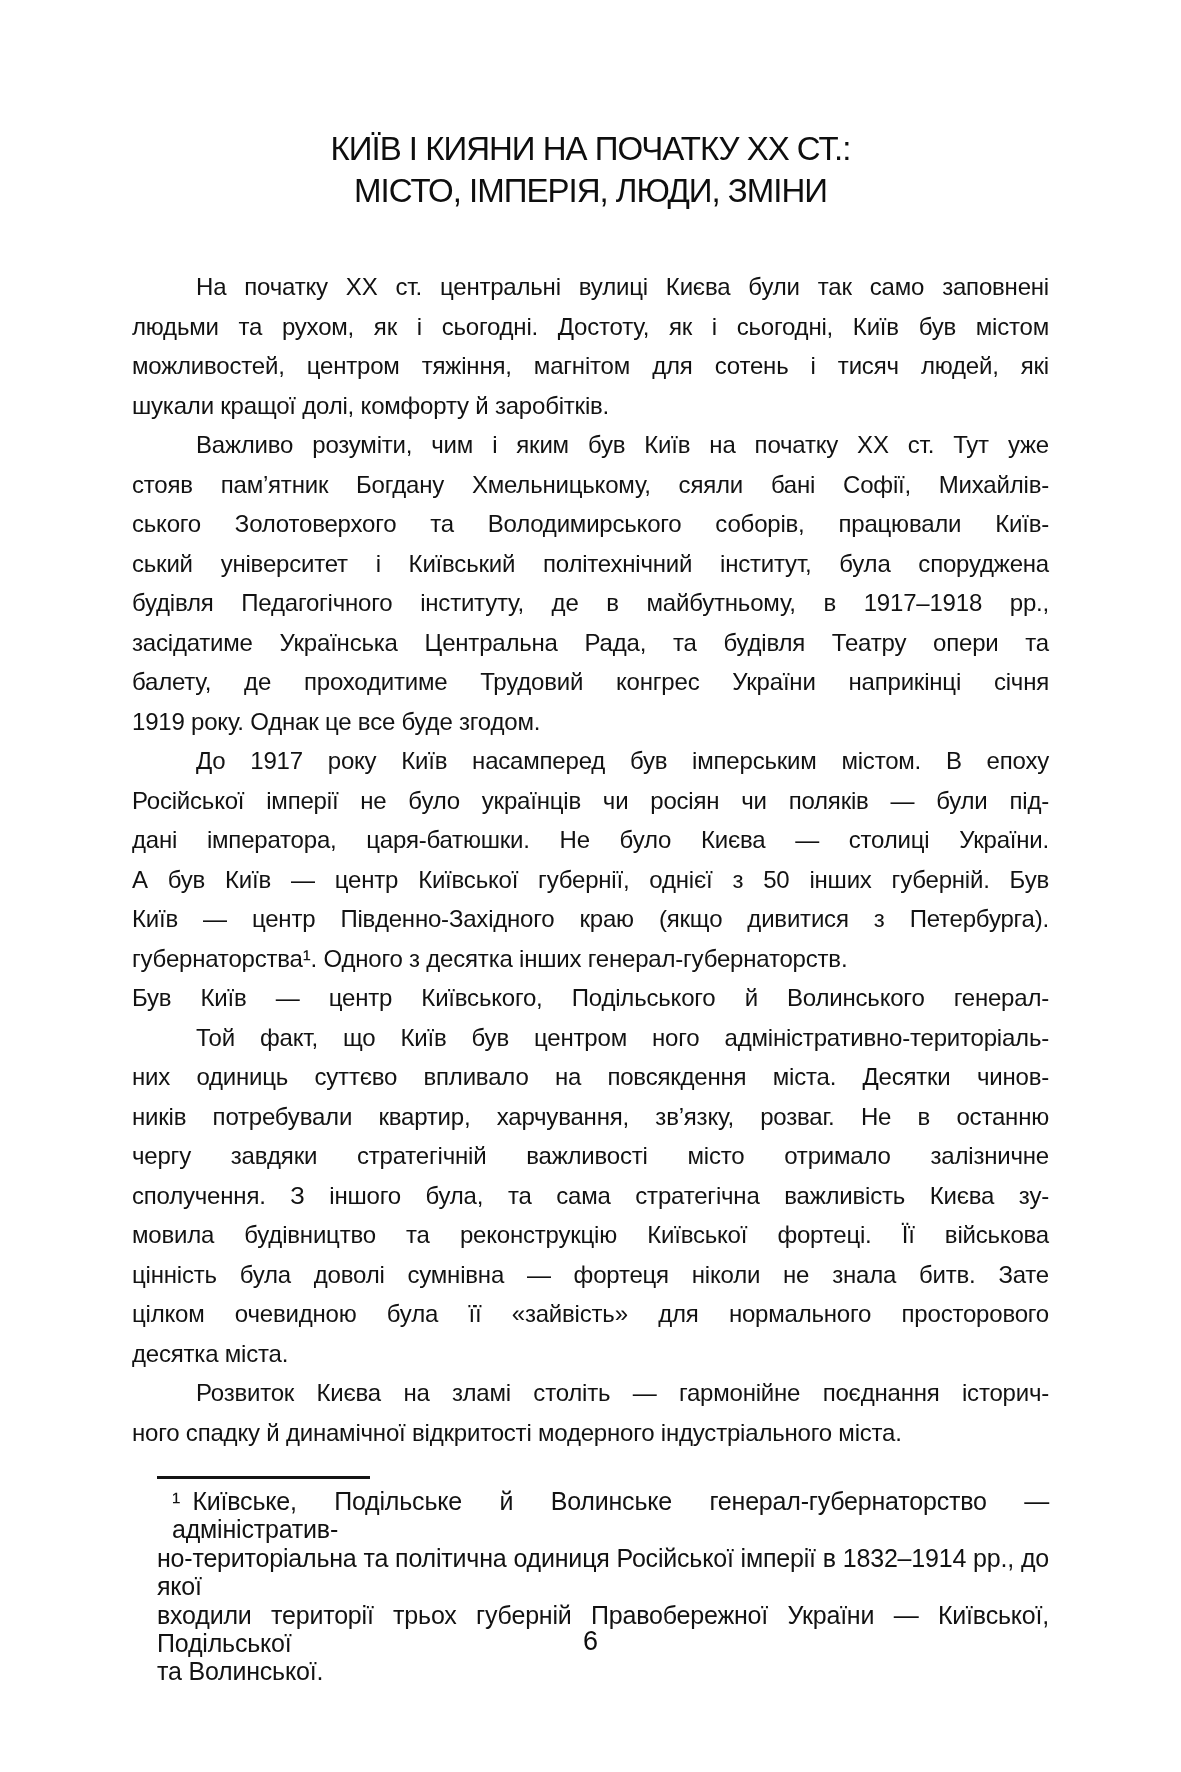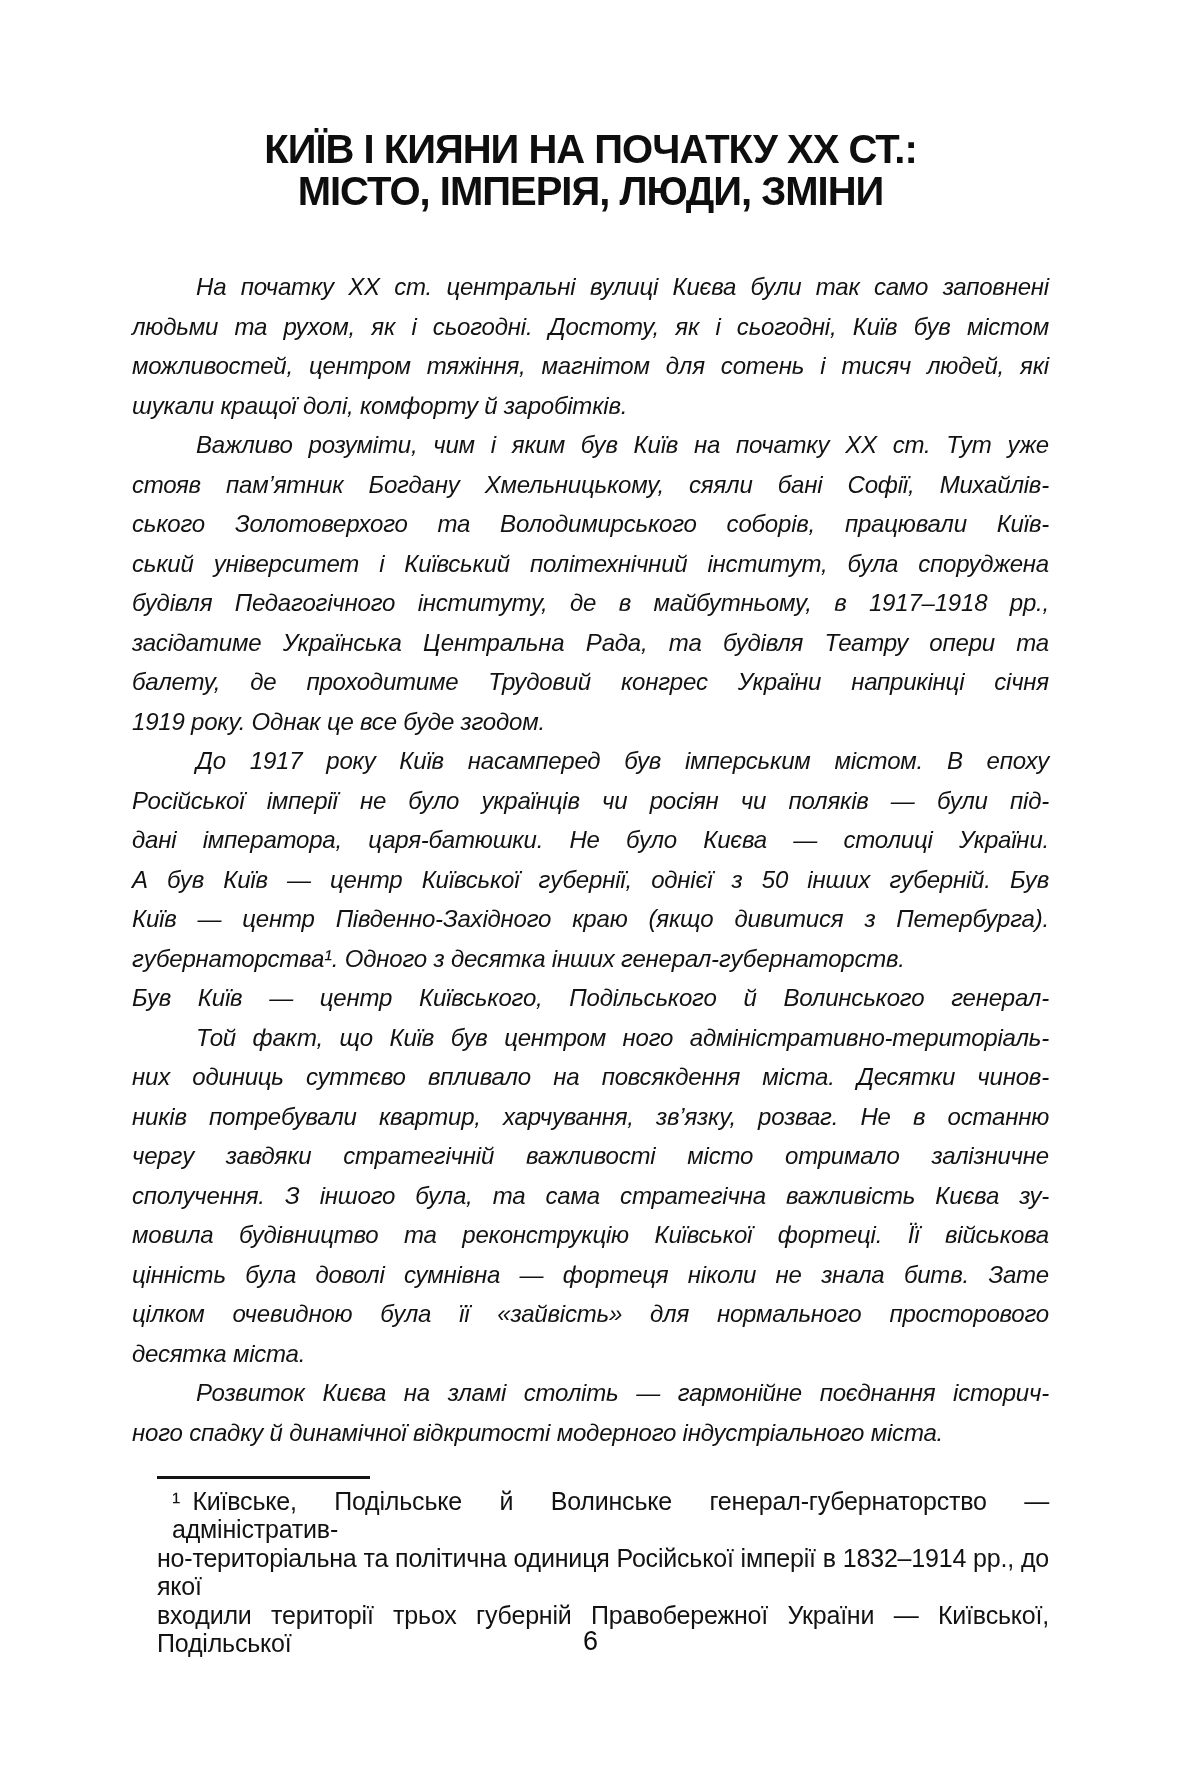--- a/index.html
+++ b/index.html
@@ -22,8 +22,8 @@
     top: 128px;
     width: 917px;
     text-align: center;
-    font-weight: bold;
-    font-size: 40px;
+    font-weight: normal;
+    font-size: 33px;
     line-height: 42px;
     letter-spacing: -1px;
     color: #0e0e0e;

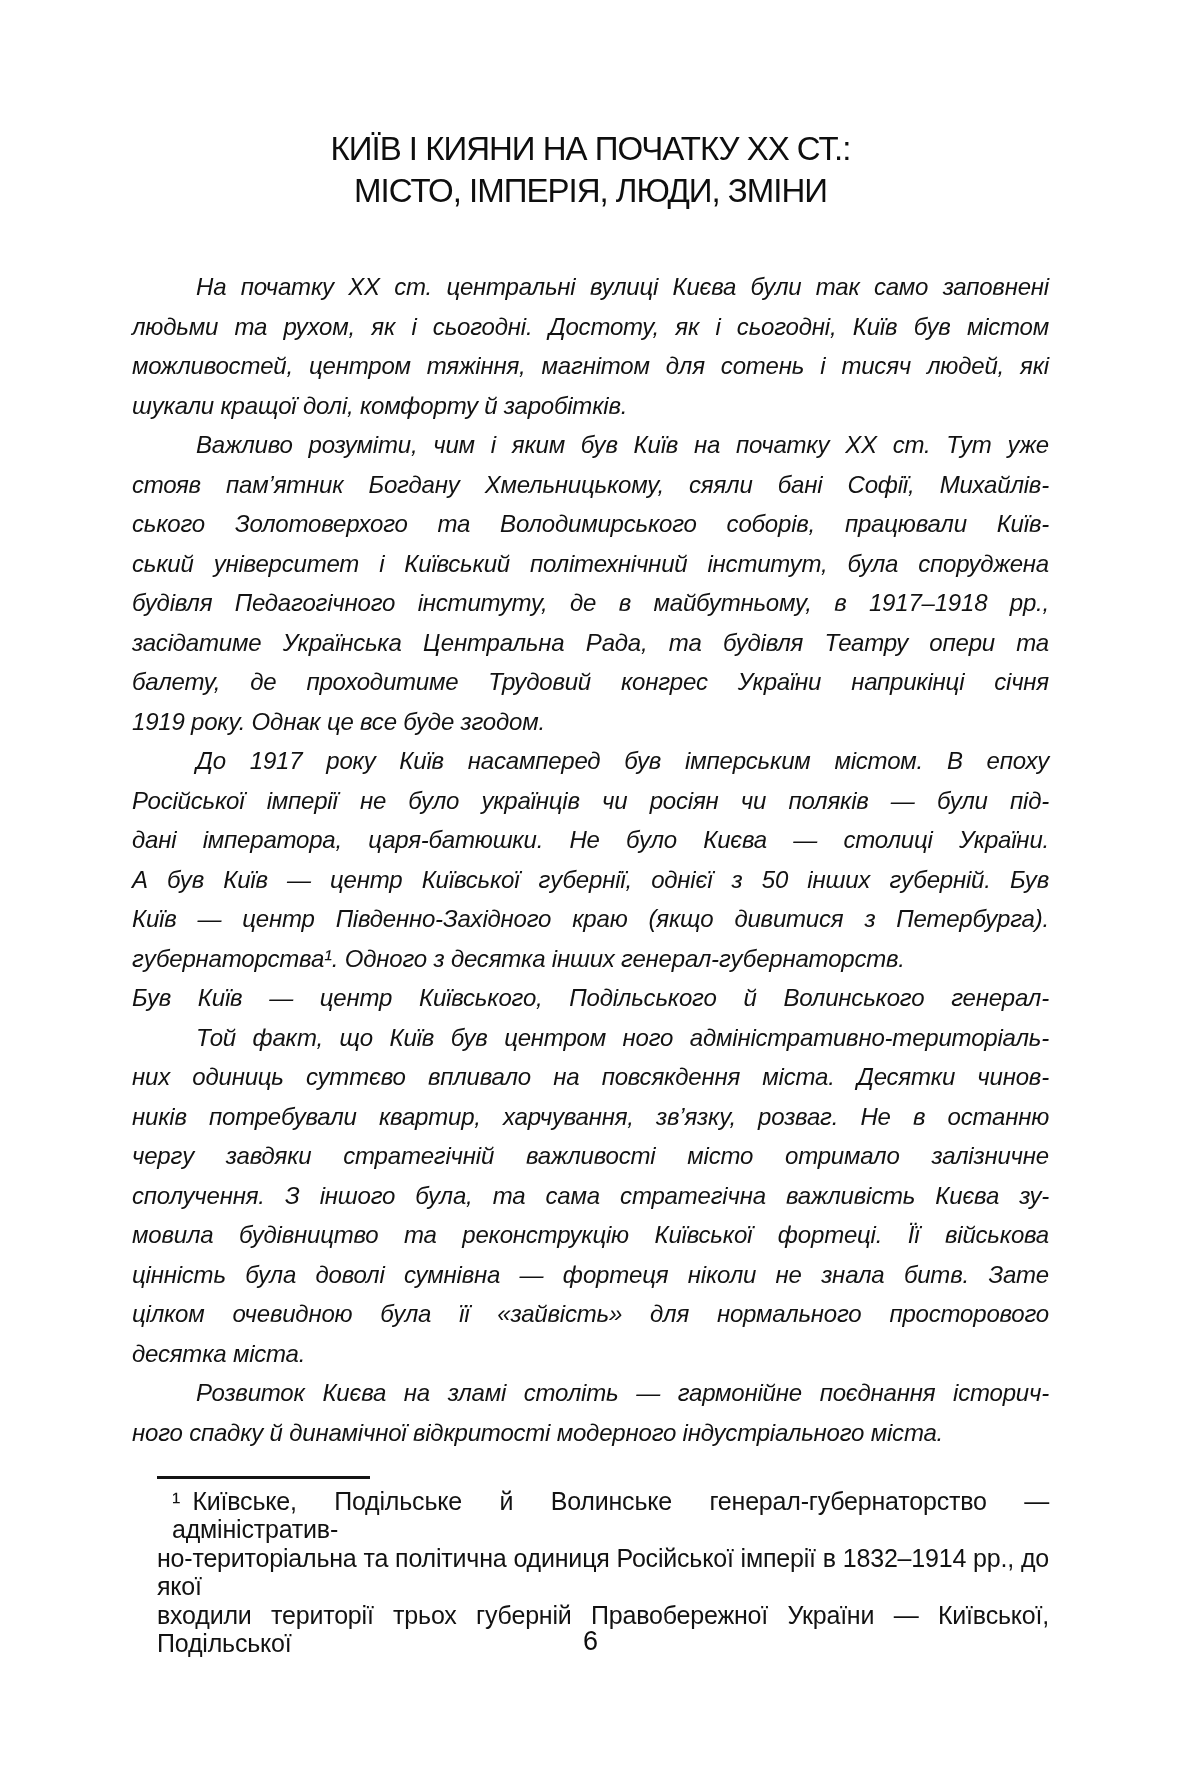--- a/index.html
+++ b/index.html
@@ -34,7 +34,7 @@
     top: 267px;
     width: 917px;
   }
-  .para { margin: 0; padding: 0; font-style: italic; }
+  .para { margin: 0; padding: 0; }
   .line {
     font-size: 24px;
     line-height: 39.5px;

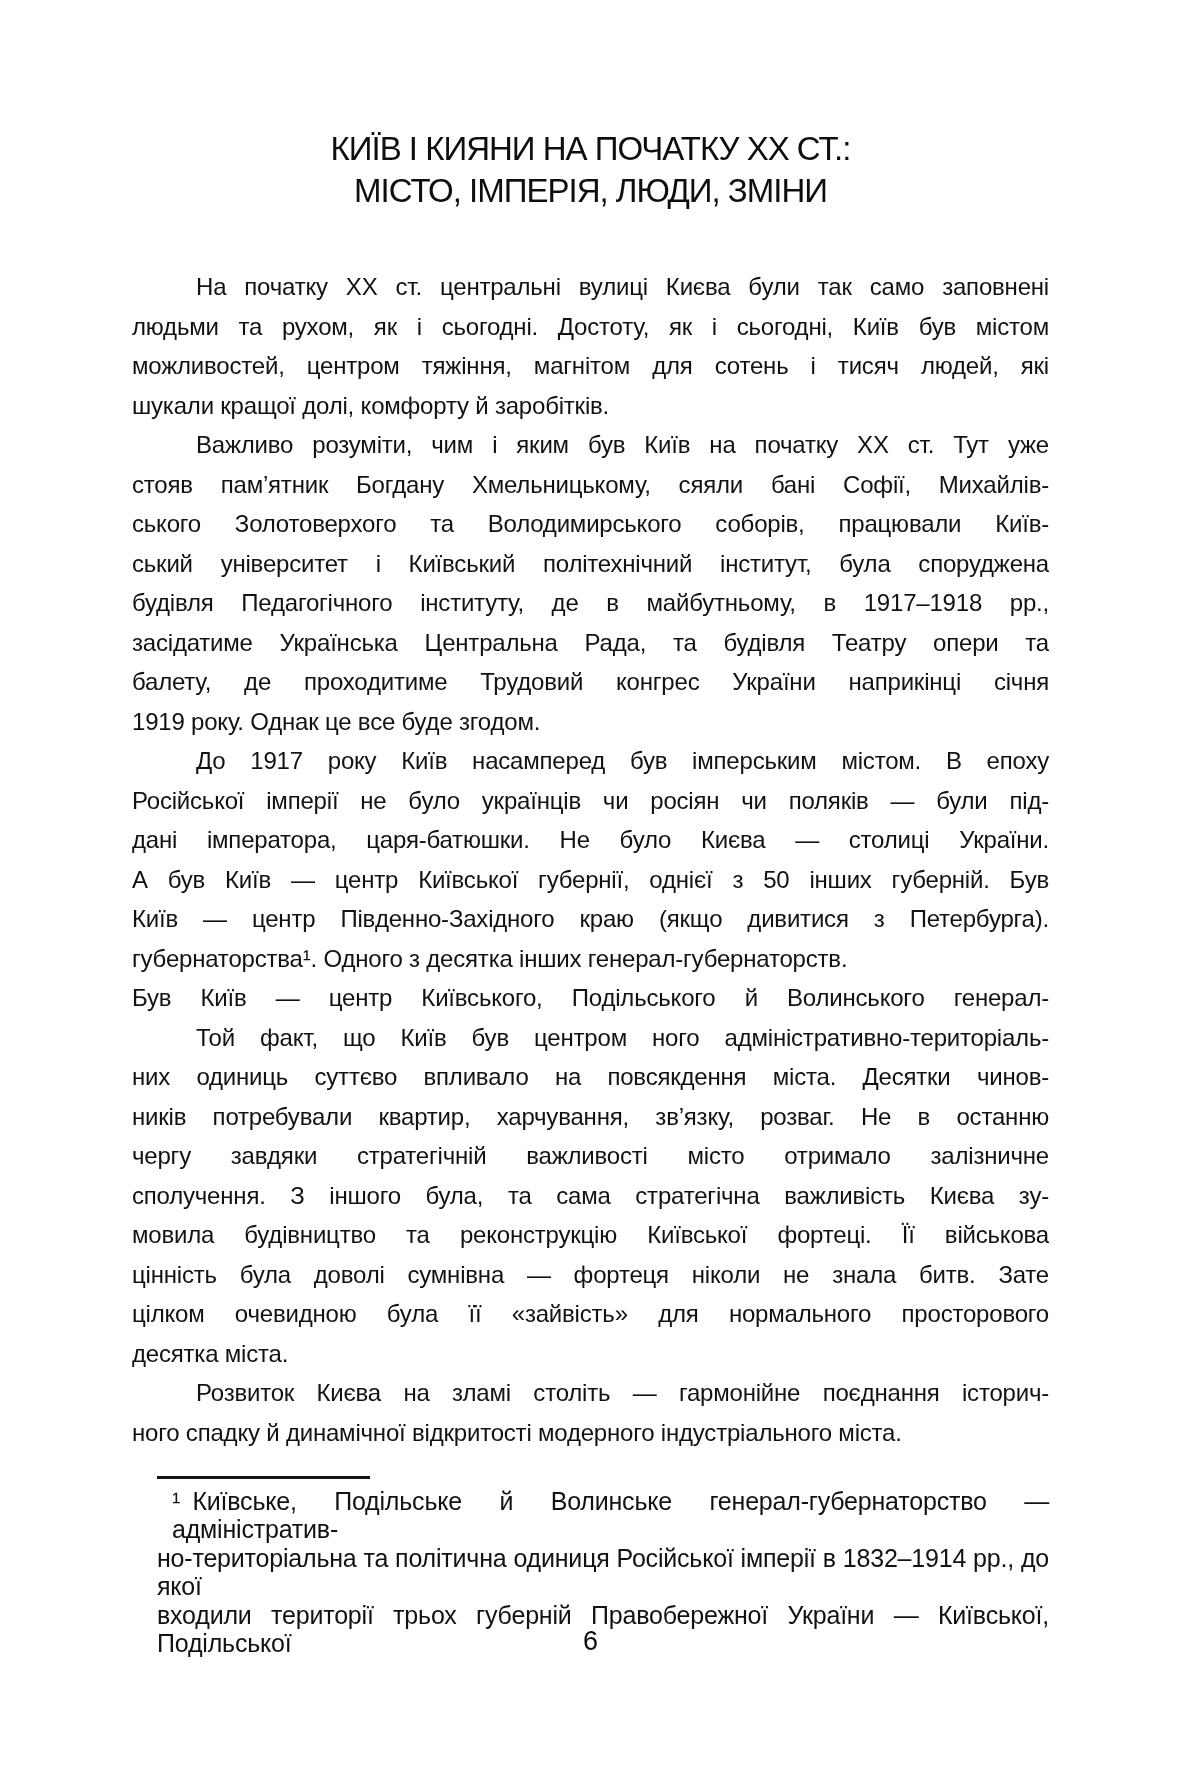--- a/index.html
+++ b/index.html
@@ -133,6 +133,7 @@
       <div class="line first">¹ Київське, Подільське й Волинське генерал-губернаторство — адміністратив-</div>
       <div class="line">но-територіальна та політична одиниця Російської імперії в 1832–1914 рр., до якої</div>
       <div class="line">входили території трьох губерній Правобережної України — Київської, Подільської</div>
+      <div class="line last">та Волинської.</div>
     </div>
 
   <div class="page-number">6</div>

